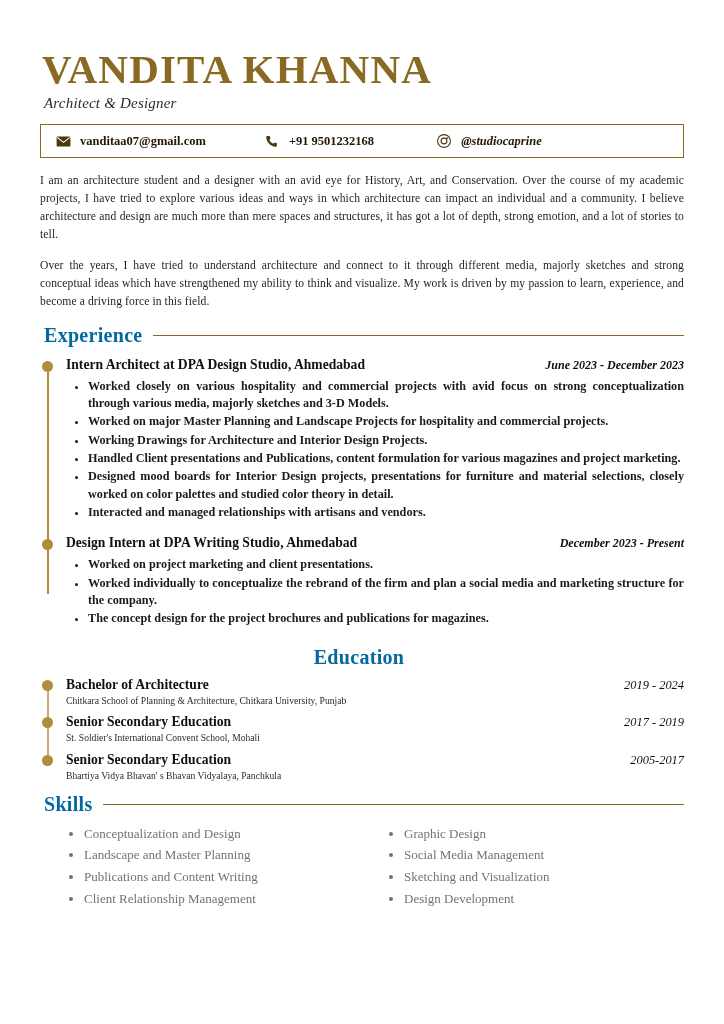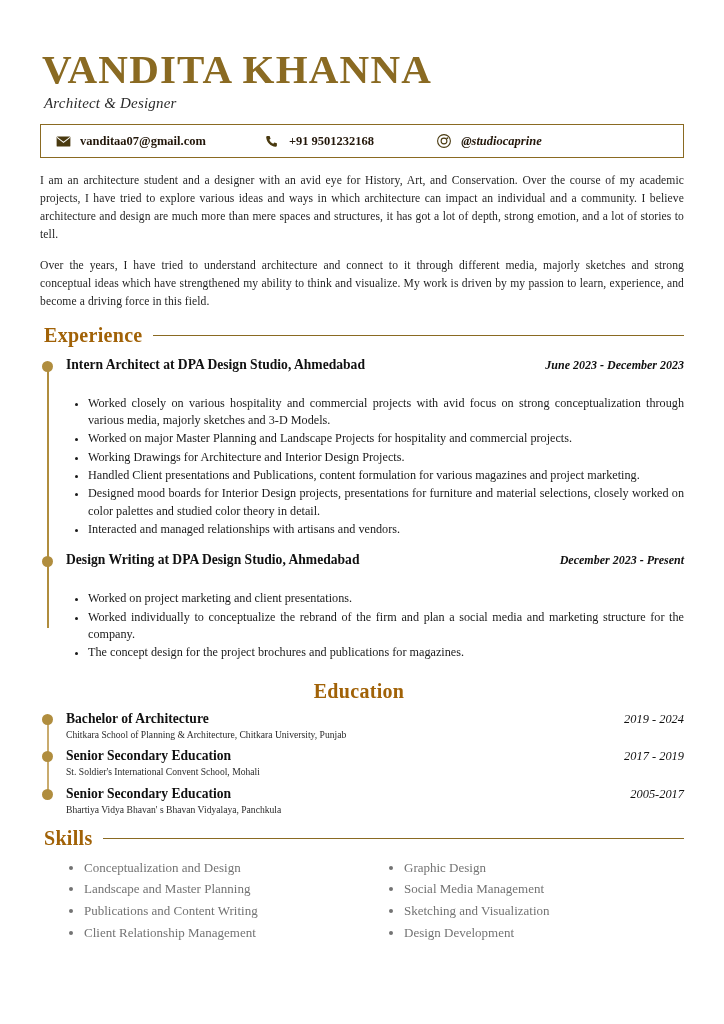--- a/index.html
+++ b/index.html
@@ -95,7 +95,7 @@
   }
   .section-head h2 {
     font-size: 20px;
-    color: #a16207;
+    color: #0369a1;
     font-weight: bold;
     margin: 0 10px 0 4px;
     letter-spacing: 0.3px;

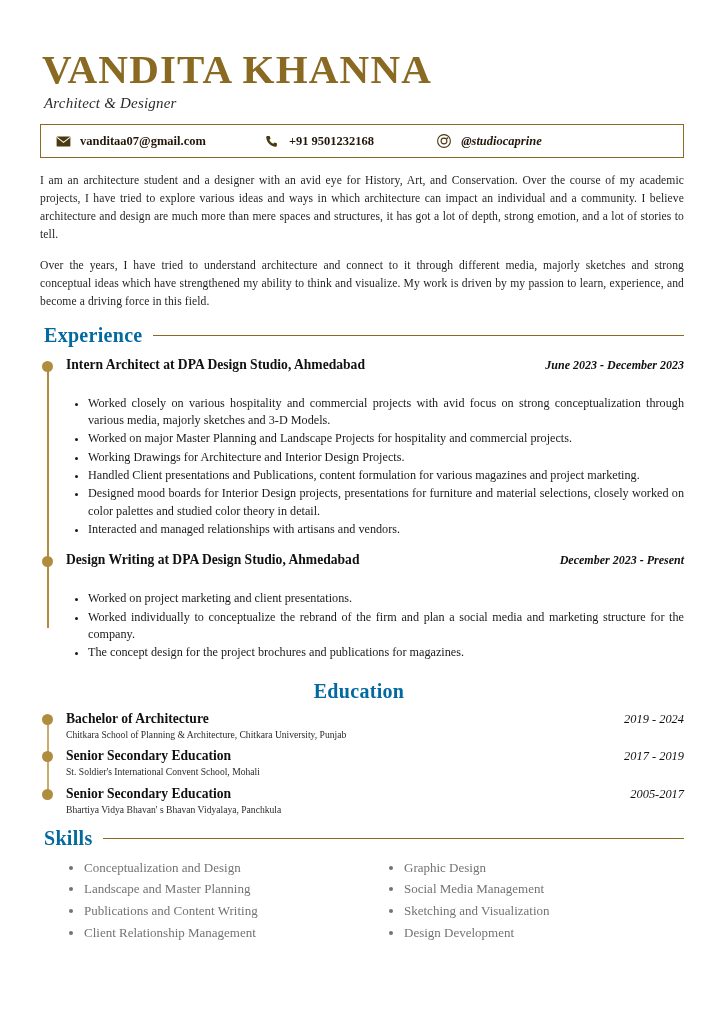--- a/index.html
+++ b/index.html
@@ -151,9 +151,10 @@
     padding-left: 14px;
   }
   ul.bullets {
-    margin: 22px 0 0 0;
+    margin: 5px 0 0 0;
     padding-left: 22px;
     list-style: disc;
+    font-weight: bold;
   }
   ul.bullets li {
     font-size: 12.2px;

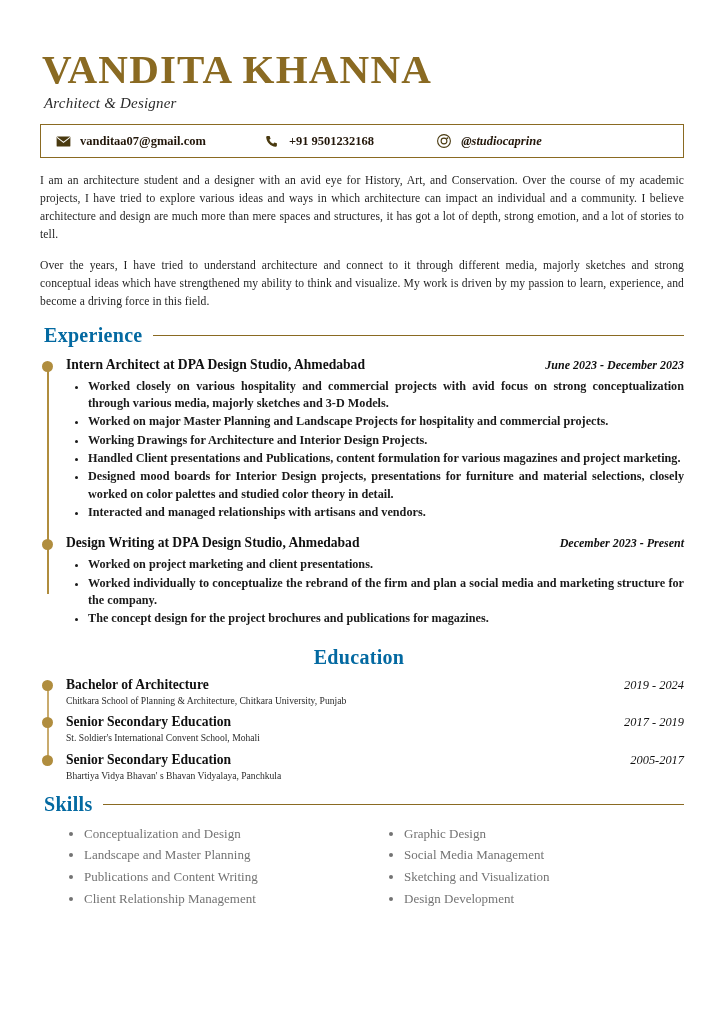--- a/index.html
+++ b/index.html
@@ -310,7 +310,7 @@
     <div class="job">
       <div class="dot"></div>
       <div class="job-head">
-        <div class="job-title">Design Writing at DPA Design Studio, Ahmedabad</div>
+        <div class="job-title">Design Intern at DPA Writing Studio, Ahmedabad</div>
         <div class="job-date">December 2023 - Present</div>
       </div>
       <ul class="bullets">

